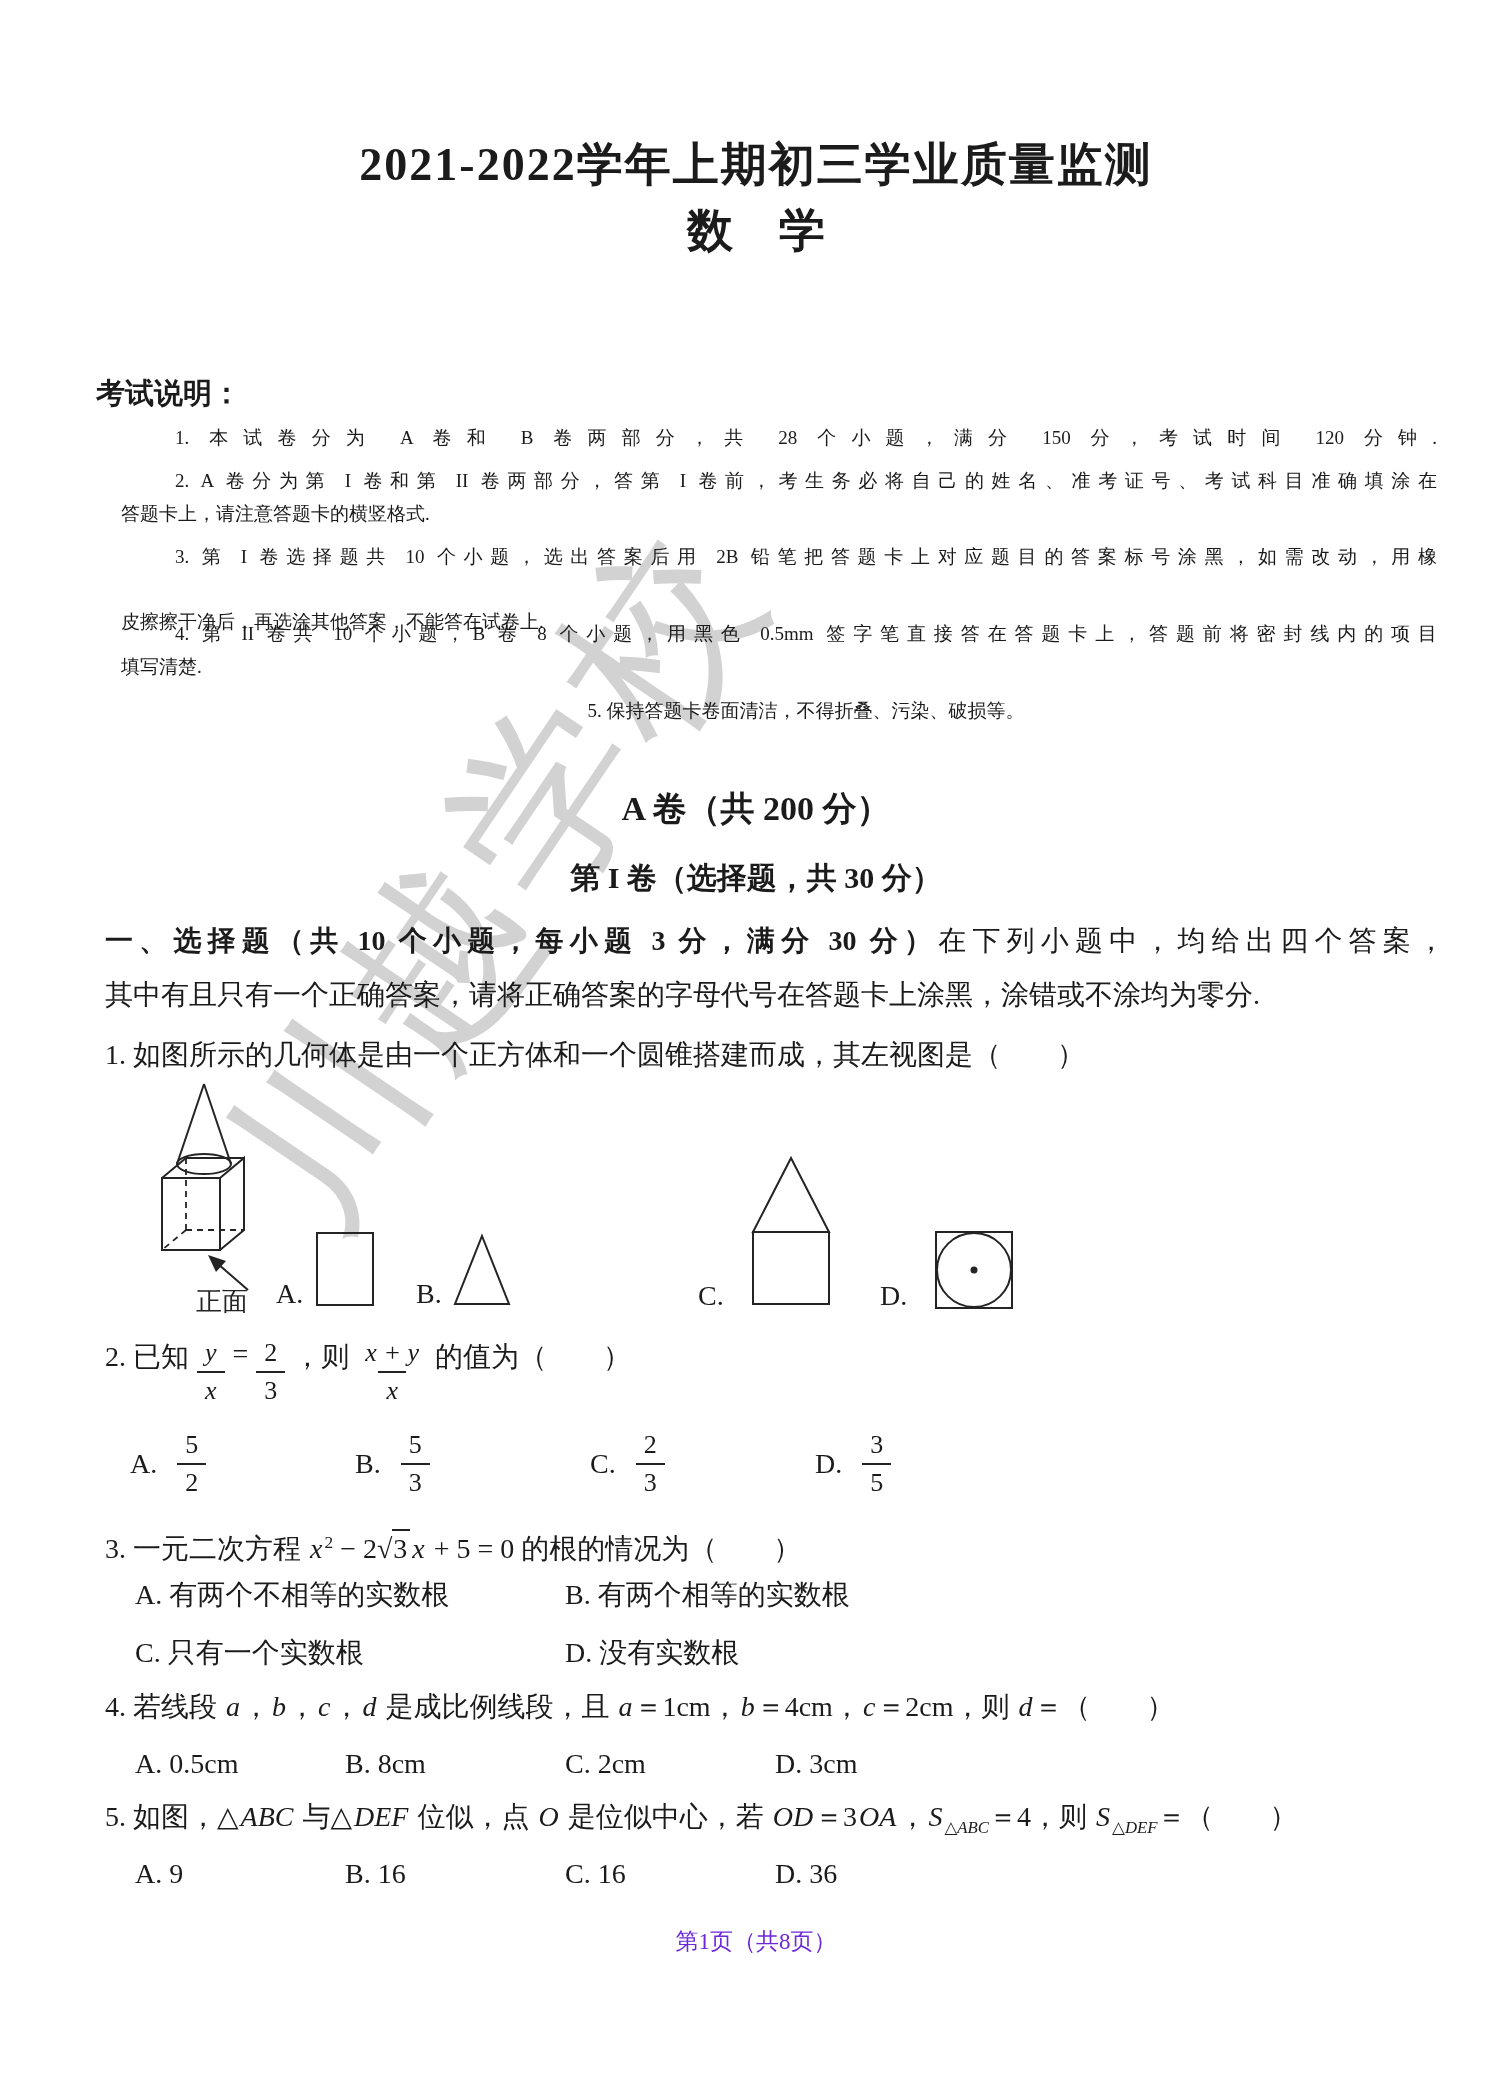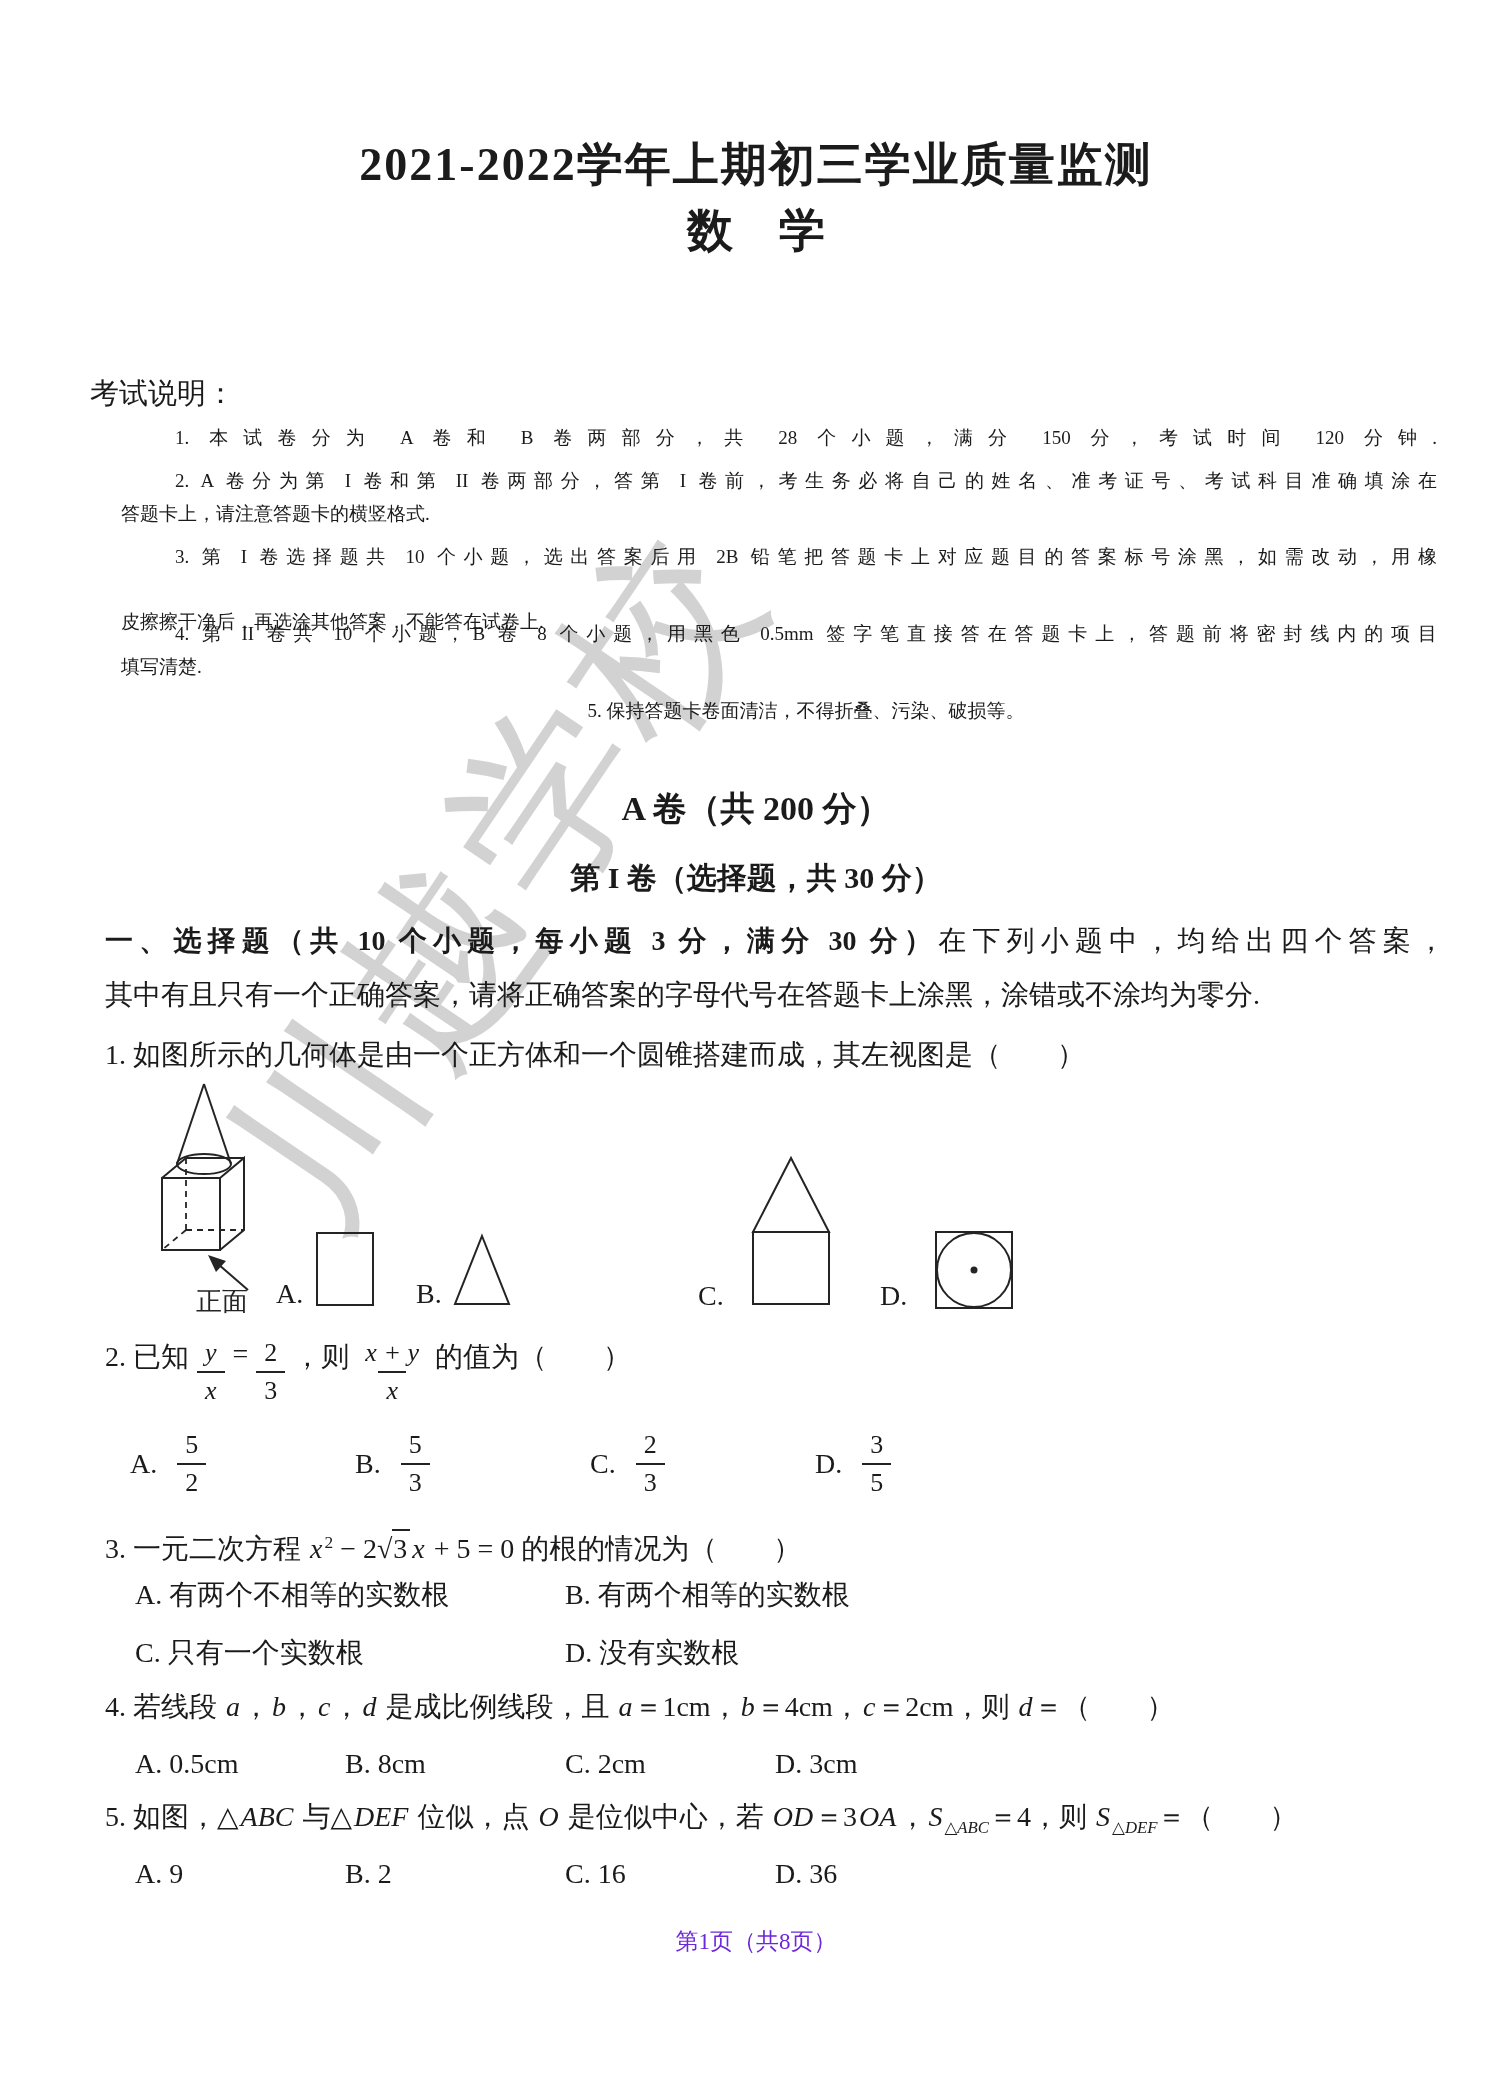--- a/index.html
+++ b/index.html
@@ -19,7 +19,7 @@
   }
   .h-title{top:134px;font-size:46px;font-weight:700;letter-spacing:2px;}
   .h-subject{top:200px;font-size:46px;font-weight:700;}
-  .notice-h{left:90px;top:374px;font-size:29px;font-weight:400;}
+  .notice-h{left:96px;top:374px;font-size:29px;font-weight:700;}
   .nline{left:105px;width:1316px;font-size:19px;line-height:36px;height:38px;white-space:nowrap;margin-left:16px;}
   .nline.ind{padding-left:54px;width:1262px;text-align:center;}
   .nline.fill{white-space:normal;text-align:justify;text-align-last:justify;}

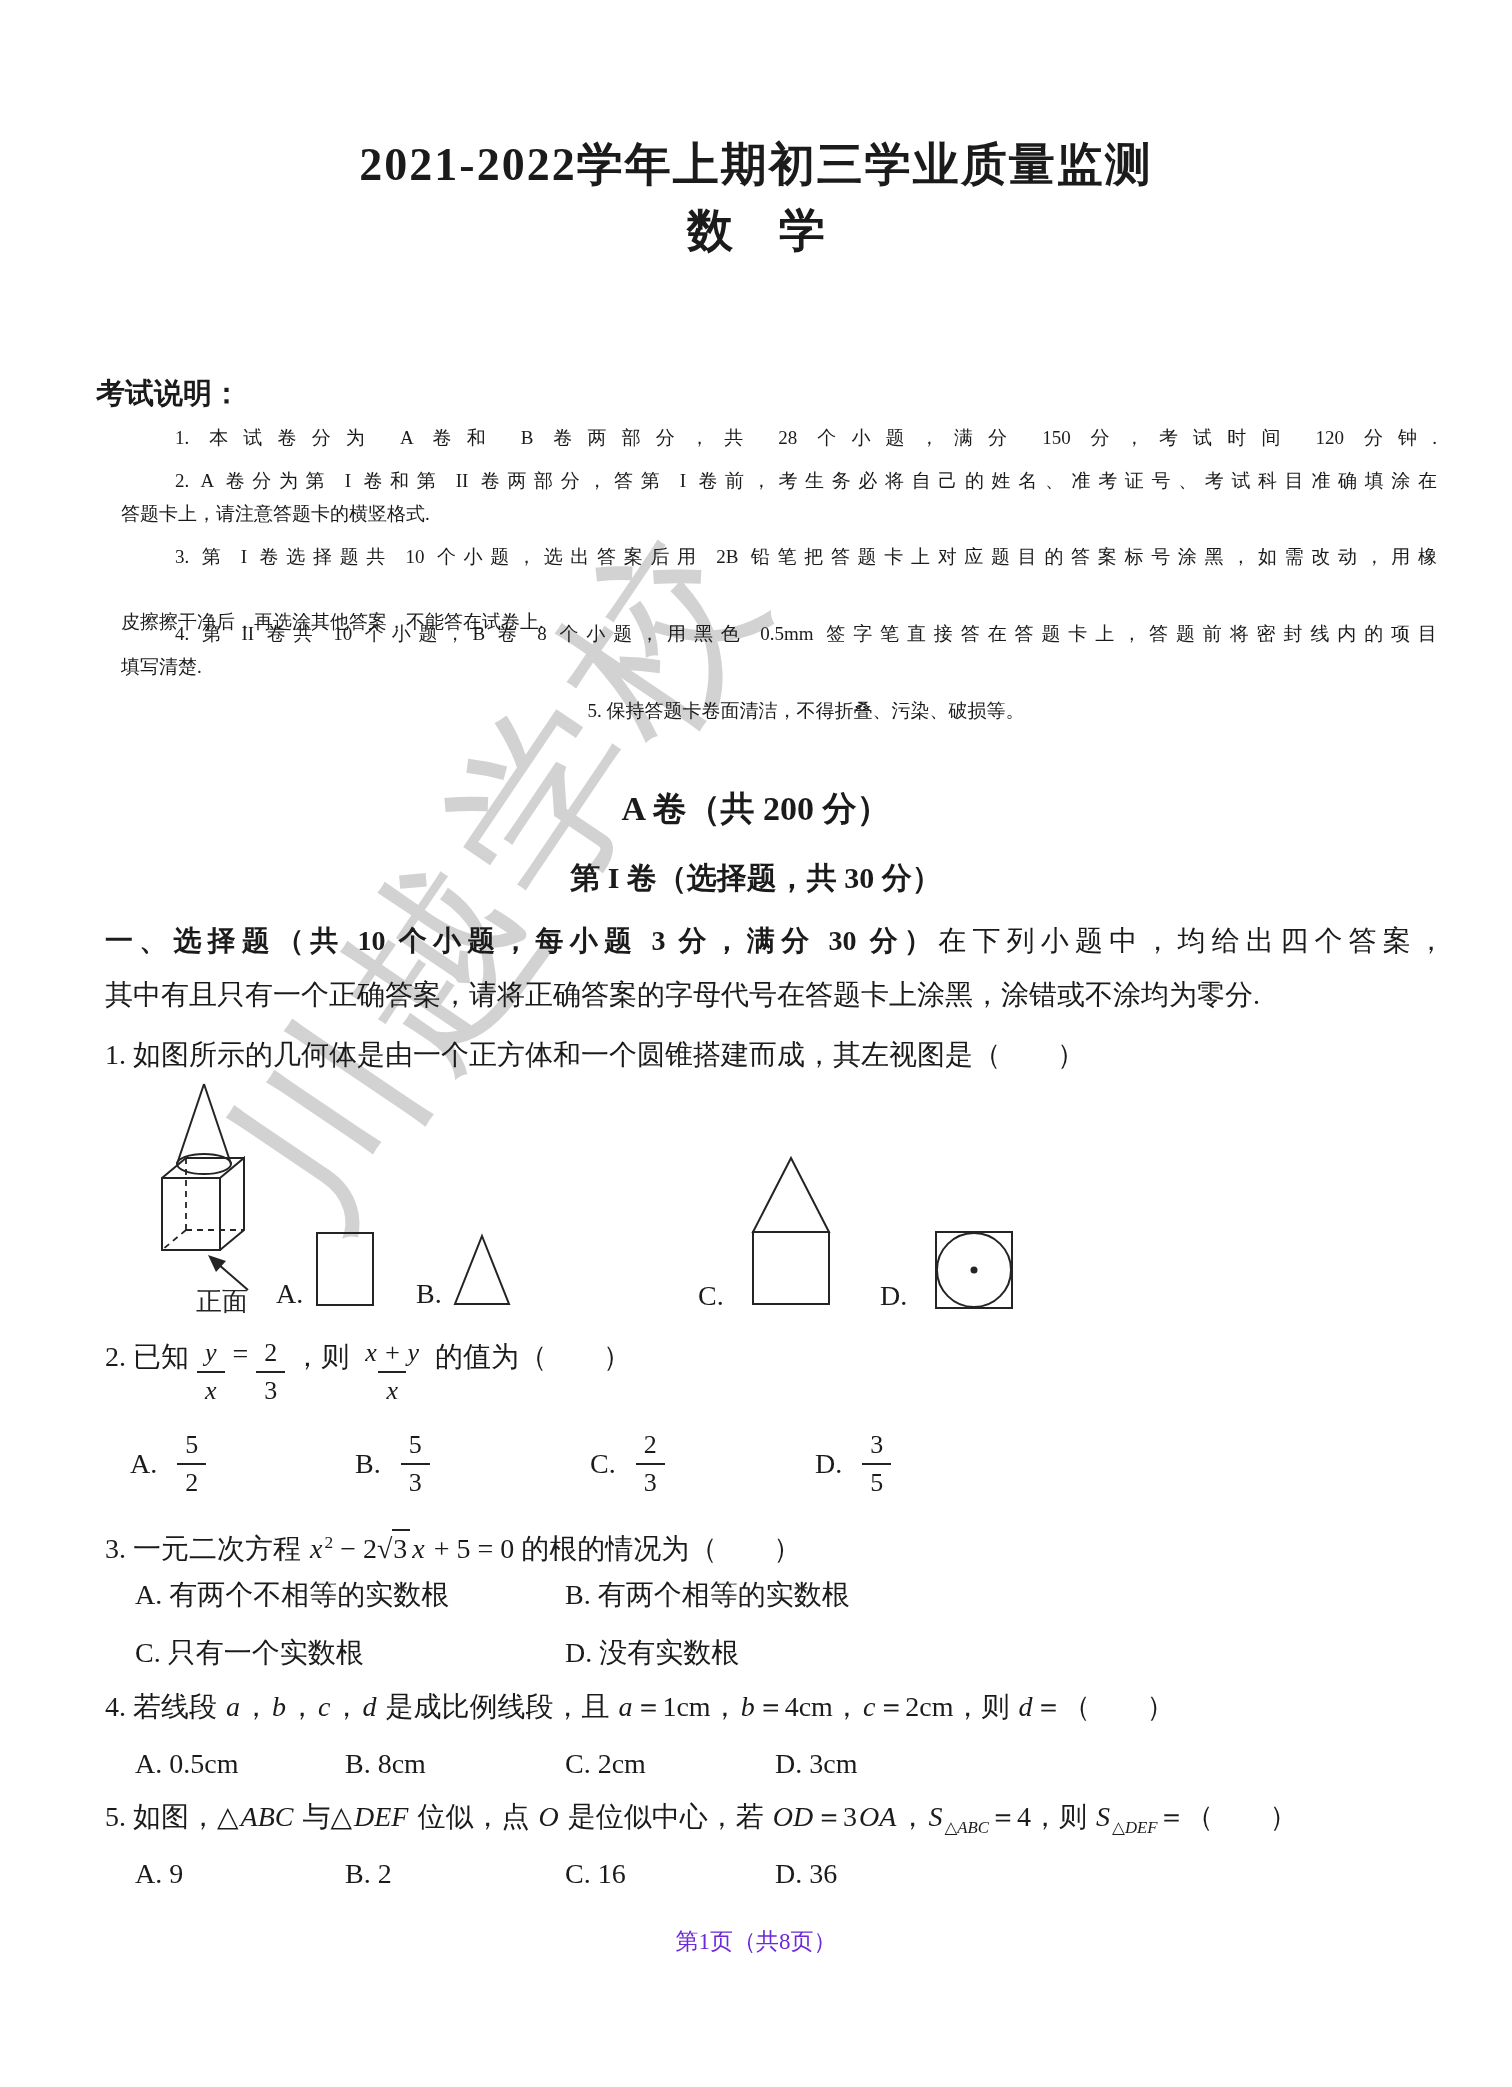--- a/index.html
+++ b/index.html
@@ -181,7 +181,7 @@
 
   <div class="abs qline" style="top:1798px">5. 如图，△<span class="mvar">ABC</span> 与△<span class="mvar">DEF</span> 位似，点 <span class="mvar">O</span> 是位似中心，若 <span class="mvar">OD</span>＝3<span class="mvar">OA</span>，<span class="mvar">S</span><sub class="msub">△ABC</sub>＝4，则 <span class="mvar">S</span><sub class="msub">△DEF</sub>＝（　　）</div>
   <span class="abs opt-text" style="left:135px;top:1858px">A. 9</span>
-  <span class="abs opt-text" style="left:345px;top:1858px">B. 2</span>
+  <span class="abs opt-text" style="left:345px;top:1858px">B. 16</span>
   <span class="abs opt-text" style="left:565px;top:1858px">C. 16</span>
   <span class="abs opt-text" style="left:775px;top:1858px">D. 36</span>
 

